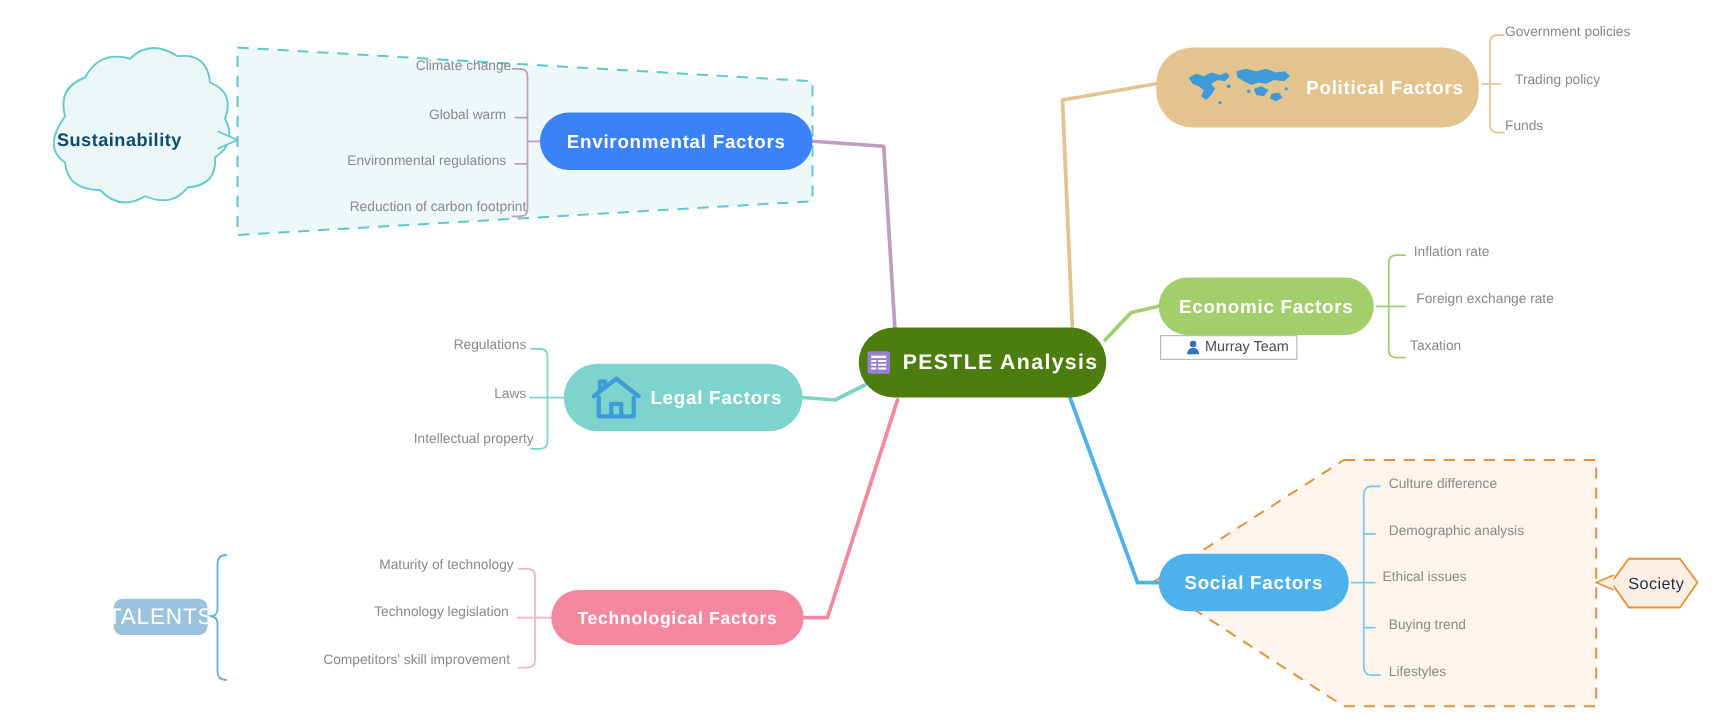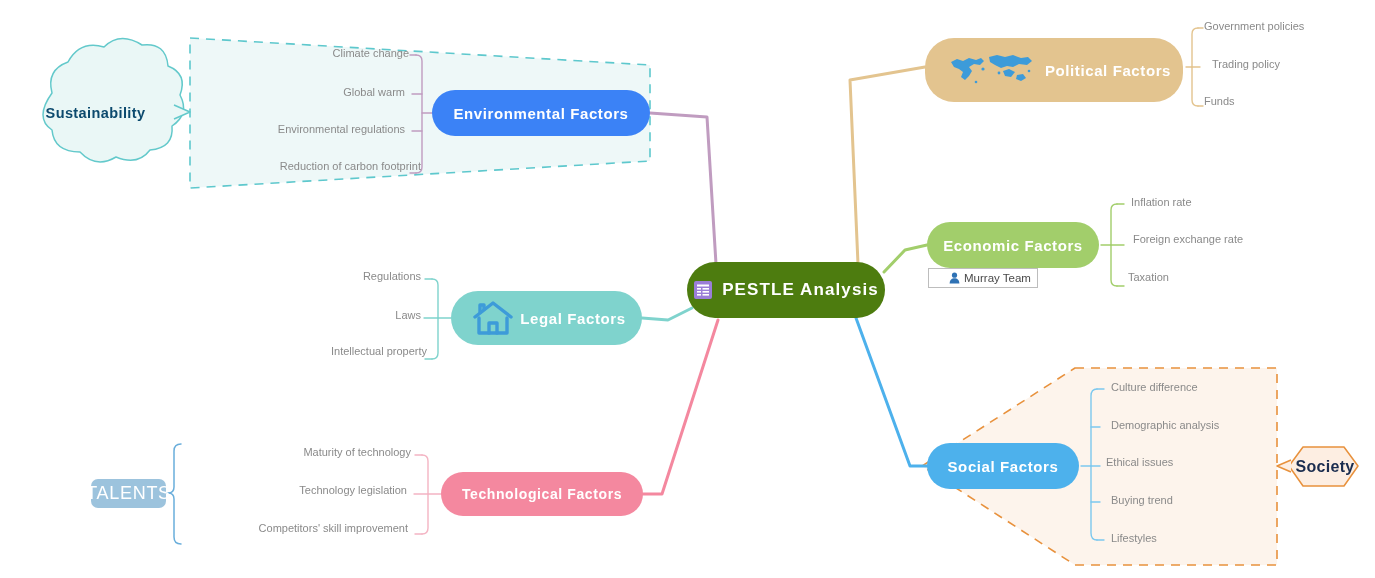--- a/index.html
+++ b/index.html
@@ -76,9 +76,8 @@
     position: absolute; left: 1291px; top: 448px;
     width: 68px; height: 37px;
     display: flex; align-items: center; justify-content: center;
-    font-size: 16px; color: #1b2d4f; letter-spacing: .3px;
+    font-size: 13px; color: #1b2d4f; letter-spacing: .3px;
     z-index: 4;
-    font-weight: bold;
   }
   #callout-sustainability {
     position: absolute; left: 18px; top: 72px;

